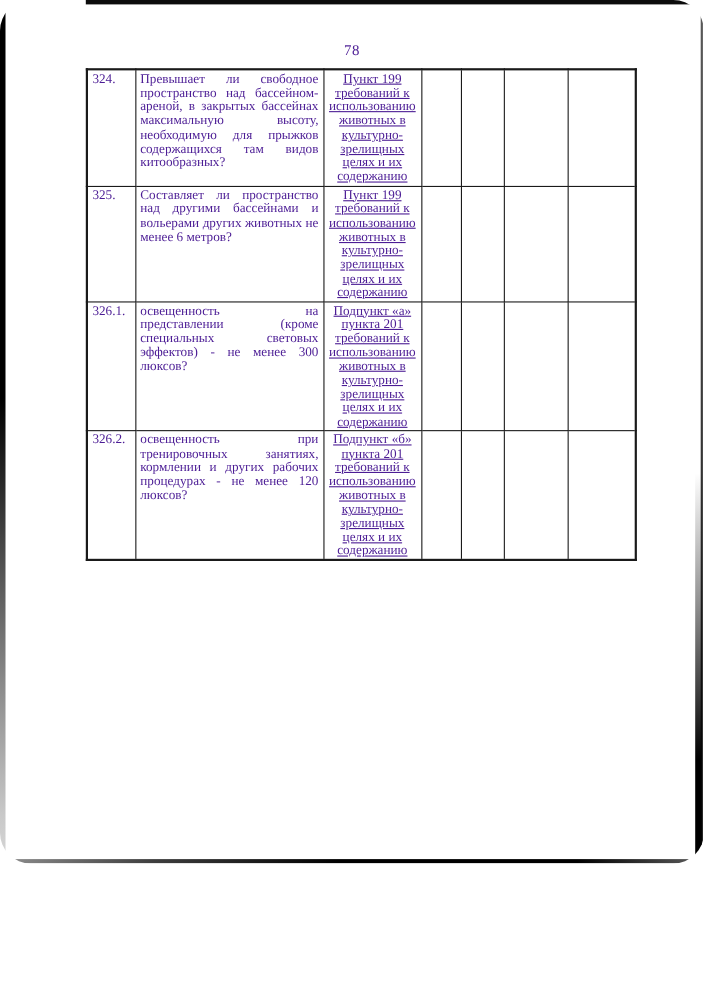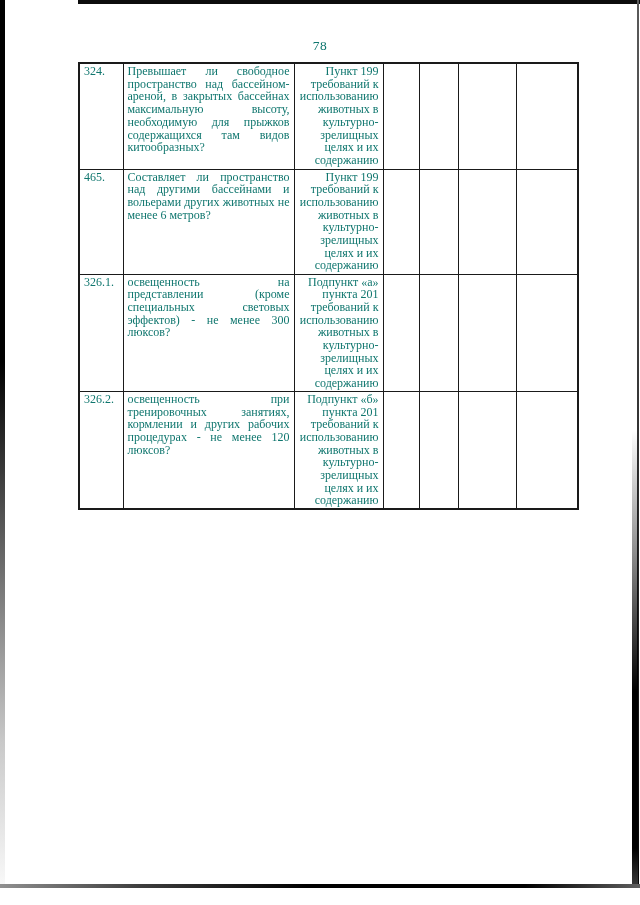--- a/index.html
+++ b/index.html
@@ -6,11 +6,12 @@
   .page {
     position: relative;
     width: 640px;
-    height: 888px;
+    height: 785px;
     background: #fff;
     overflow: hidden;
     font-family: "Liberation Serif", serif;
-    color: #0f766e;
+    color: #4c1d95;
+    border-radius: 28px;
   }
   .page-number {
     position: absolute;

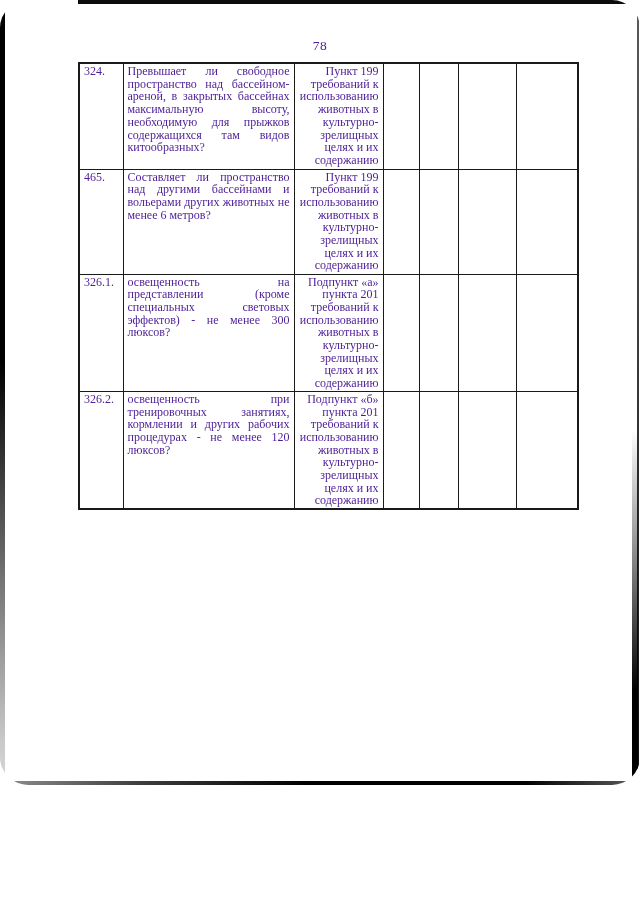--- a/index.html
+++ b/index.html
@@ -42,7 +42,7 @@
   }
   td.c-num { padding: 1px 2px 1px 5px; }
   td.c-q   { text-align: justify; padding: 1px 5px; }
-  td.c-ref { text-align: right; white-space: pre-line; padding: 1px 2px; }
+  td.c-ref { text-align: center; white-space: pre-line; padding: 1px 2px; text-decoration: underline; }
   td.c-a   { text-align: center; }
   tr.r0 { height: 106px; }
   tr.r1 { height: 105px; }

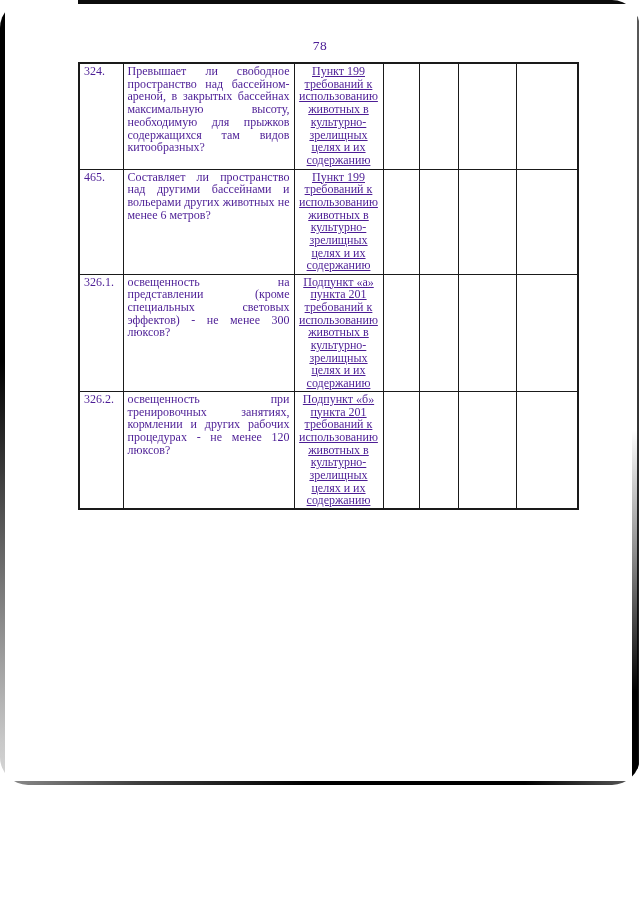--- a/index.html
+++ b/index.html
@@ -112,7 +112,7 @@
         <td class="c-a"></td>
       </tr>
       <tr class="r1">
-        <td class="c-num">465.</td>
+        <td class="c-num">325.</td>
         <td class="c-q">Составляет ли пространство над другими бассейнами и вольерами других животных не менее 6 метров?</td>
         <td class="c-ref">Пункт 199
 требований к

